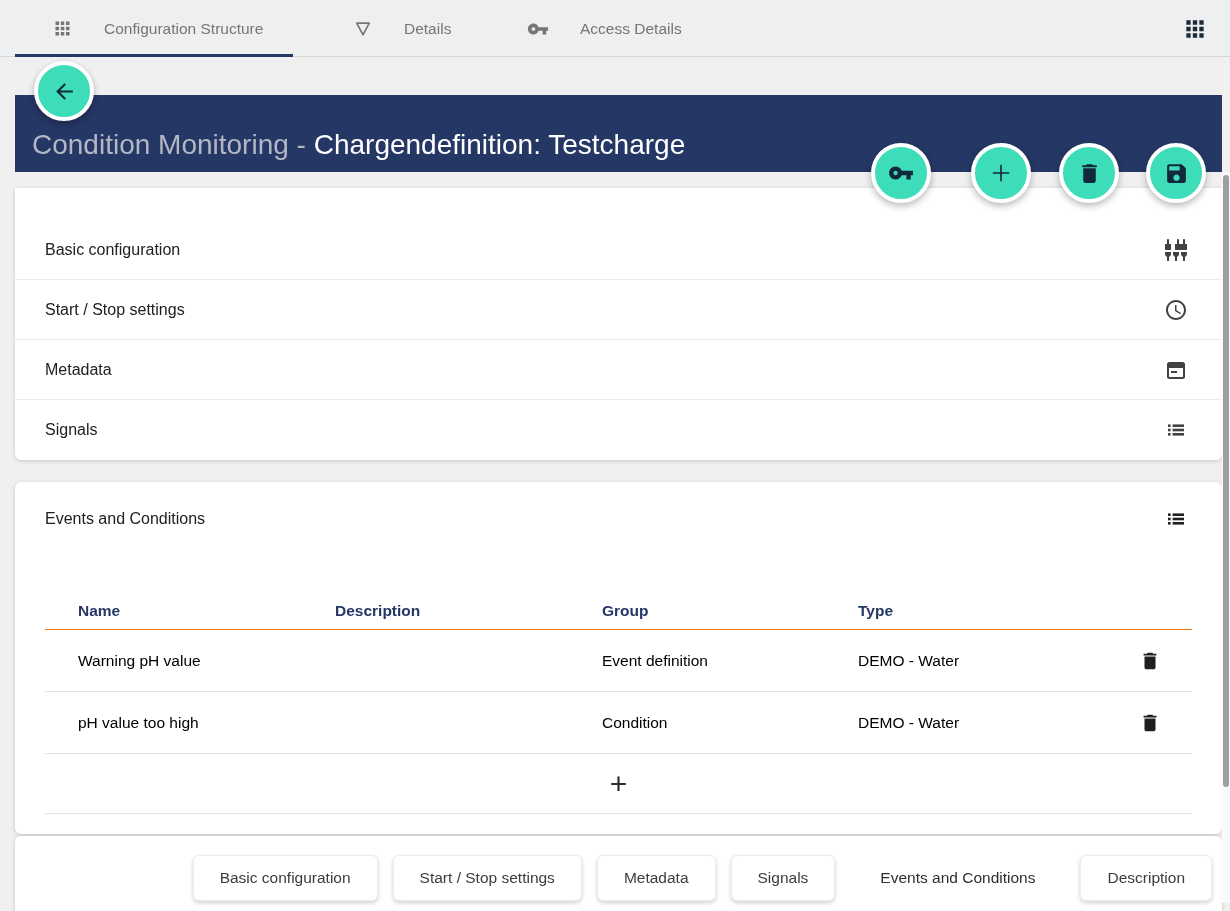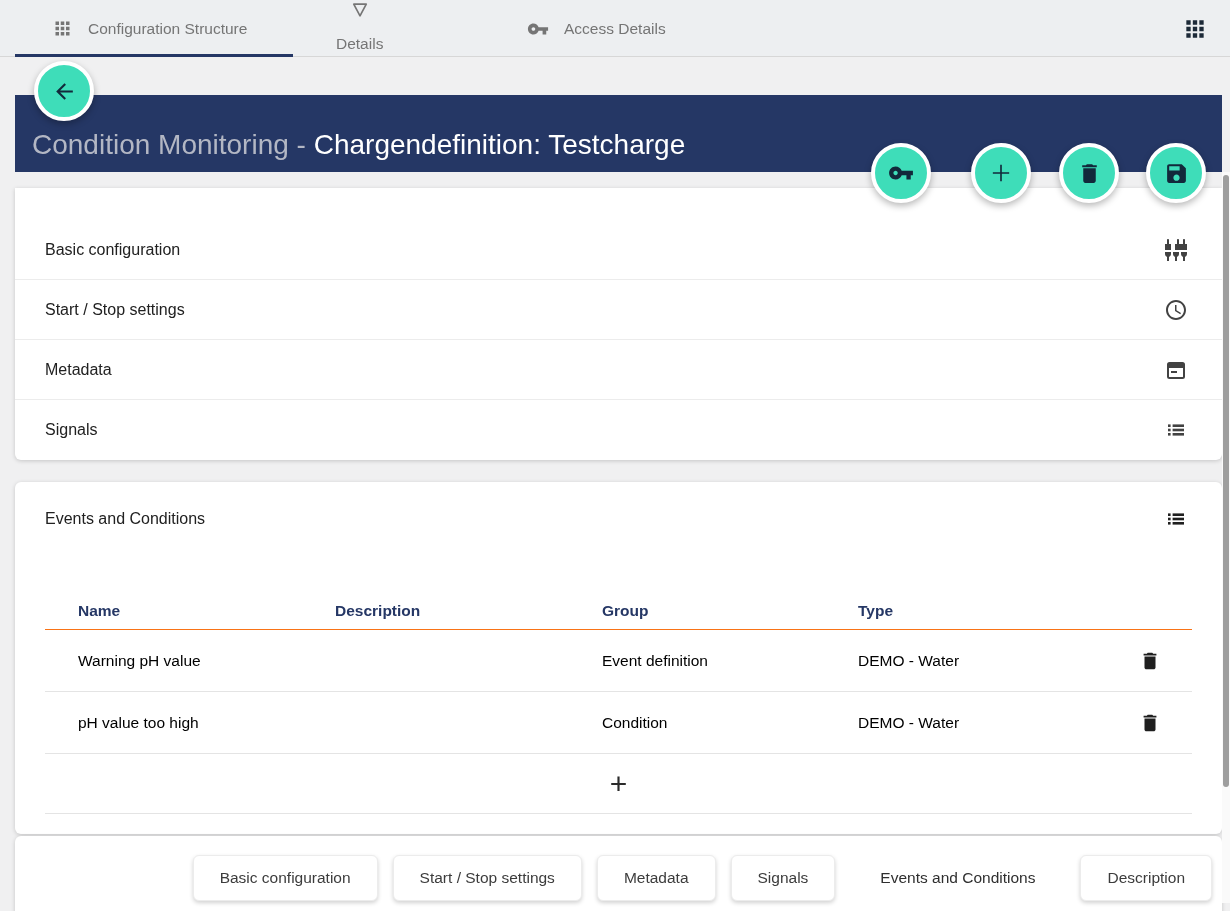--- a/index.html
+++ b/index.html
@@ -20,7 +20,7 @@
   }
   .tab {
     position:absolute; top:0; height:57px;
-    display:flex; align-items:center; gap:15px;
+    display:flex; align-items:center; gap:31px;
     color:#757575; font-size:15.5px; cursor:pointer;
   }
   .tab--1 { left:52px; }

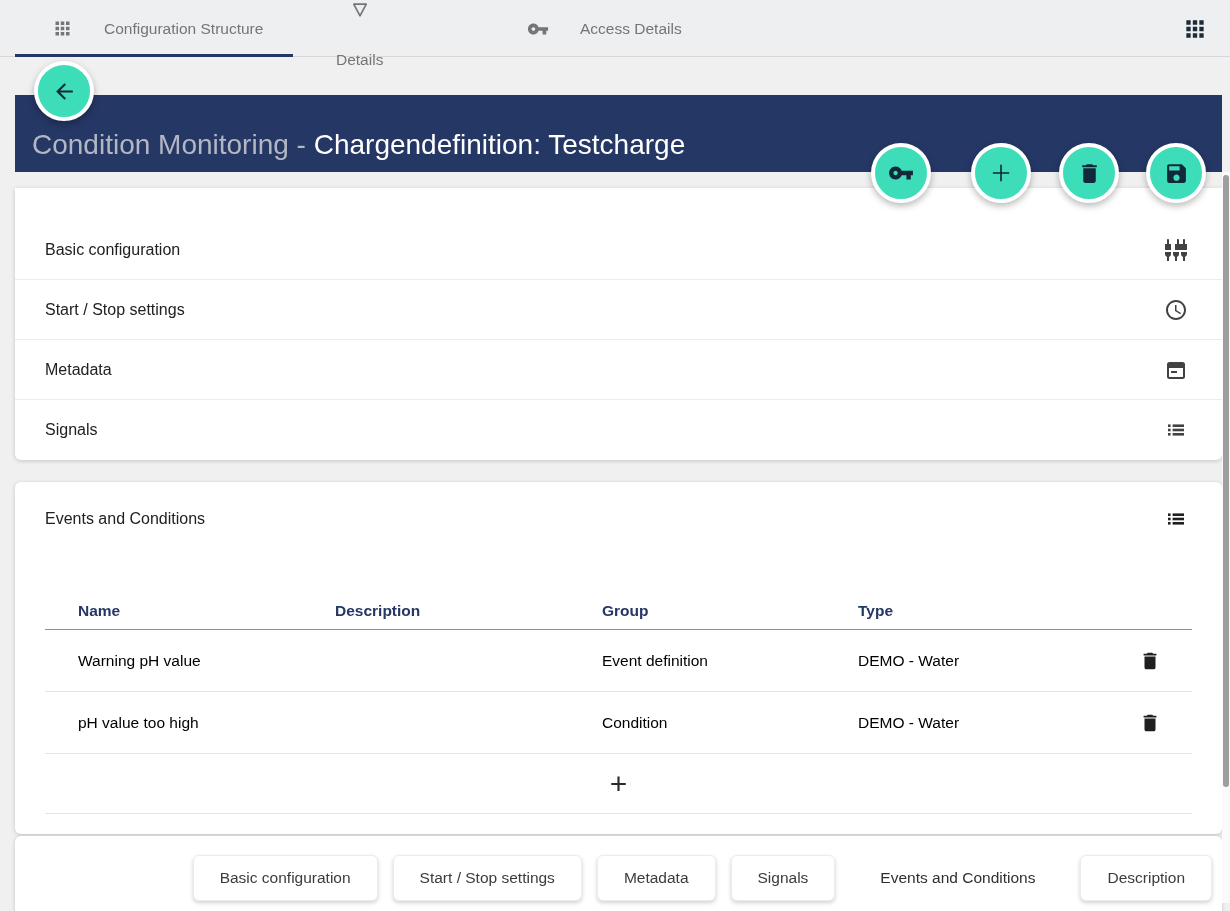--- a/index.html
+++ b/index.html
@@ -24,7 +24,7 @@
     color:#757575; font-size:15.5px; cursor:pointer;
   }
   .tab--1 { left:52px; }
-  .tab--2 { left:336px;flex-direction:column; }
+  .tab--2 { left:353px; }
   .tab--3 { left:527px; }
   .tab-underline {
     position:absolute; left:15px; bottom:-1px; width:278px; height:3px;

